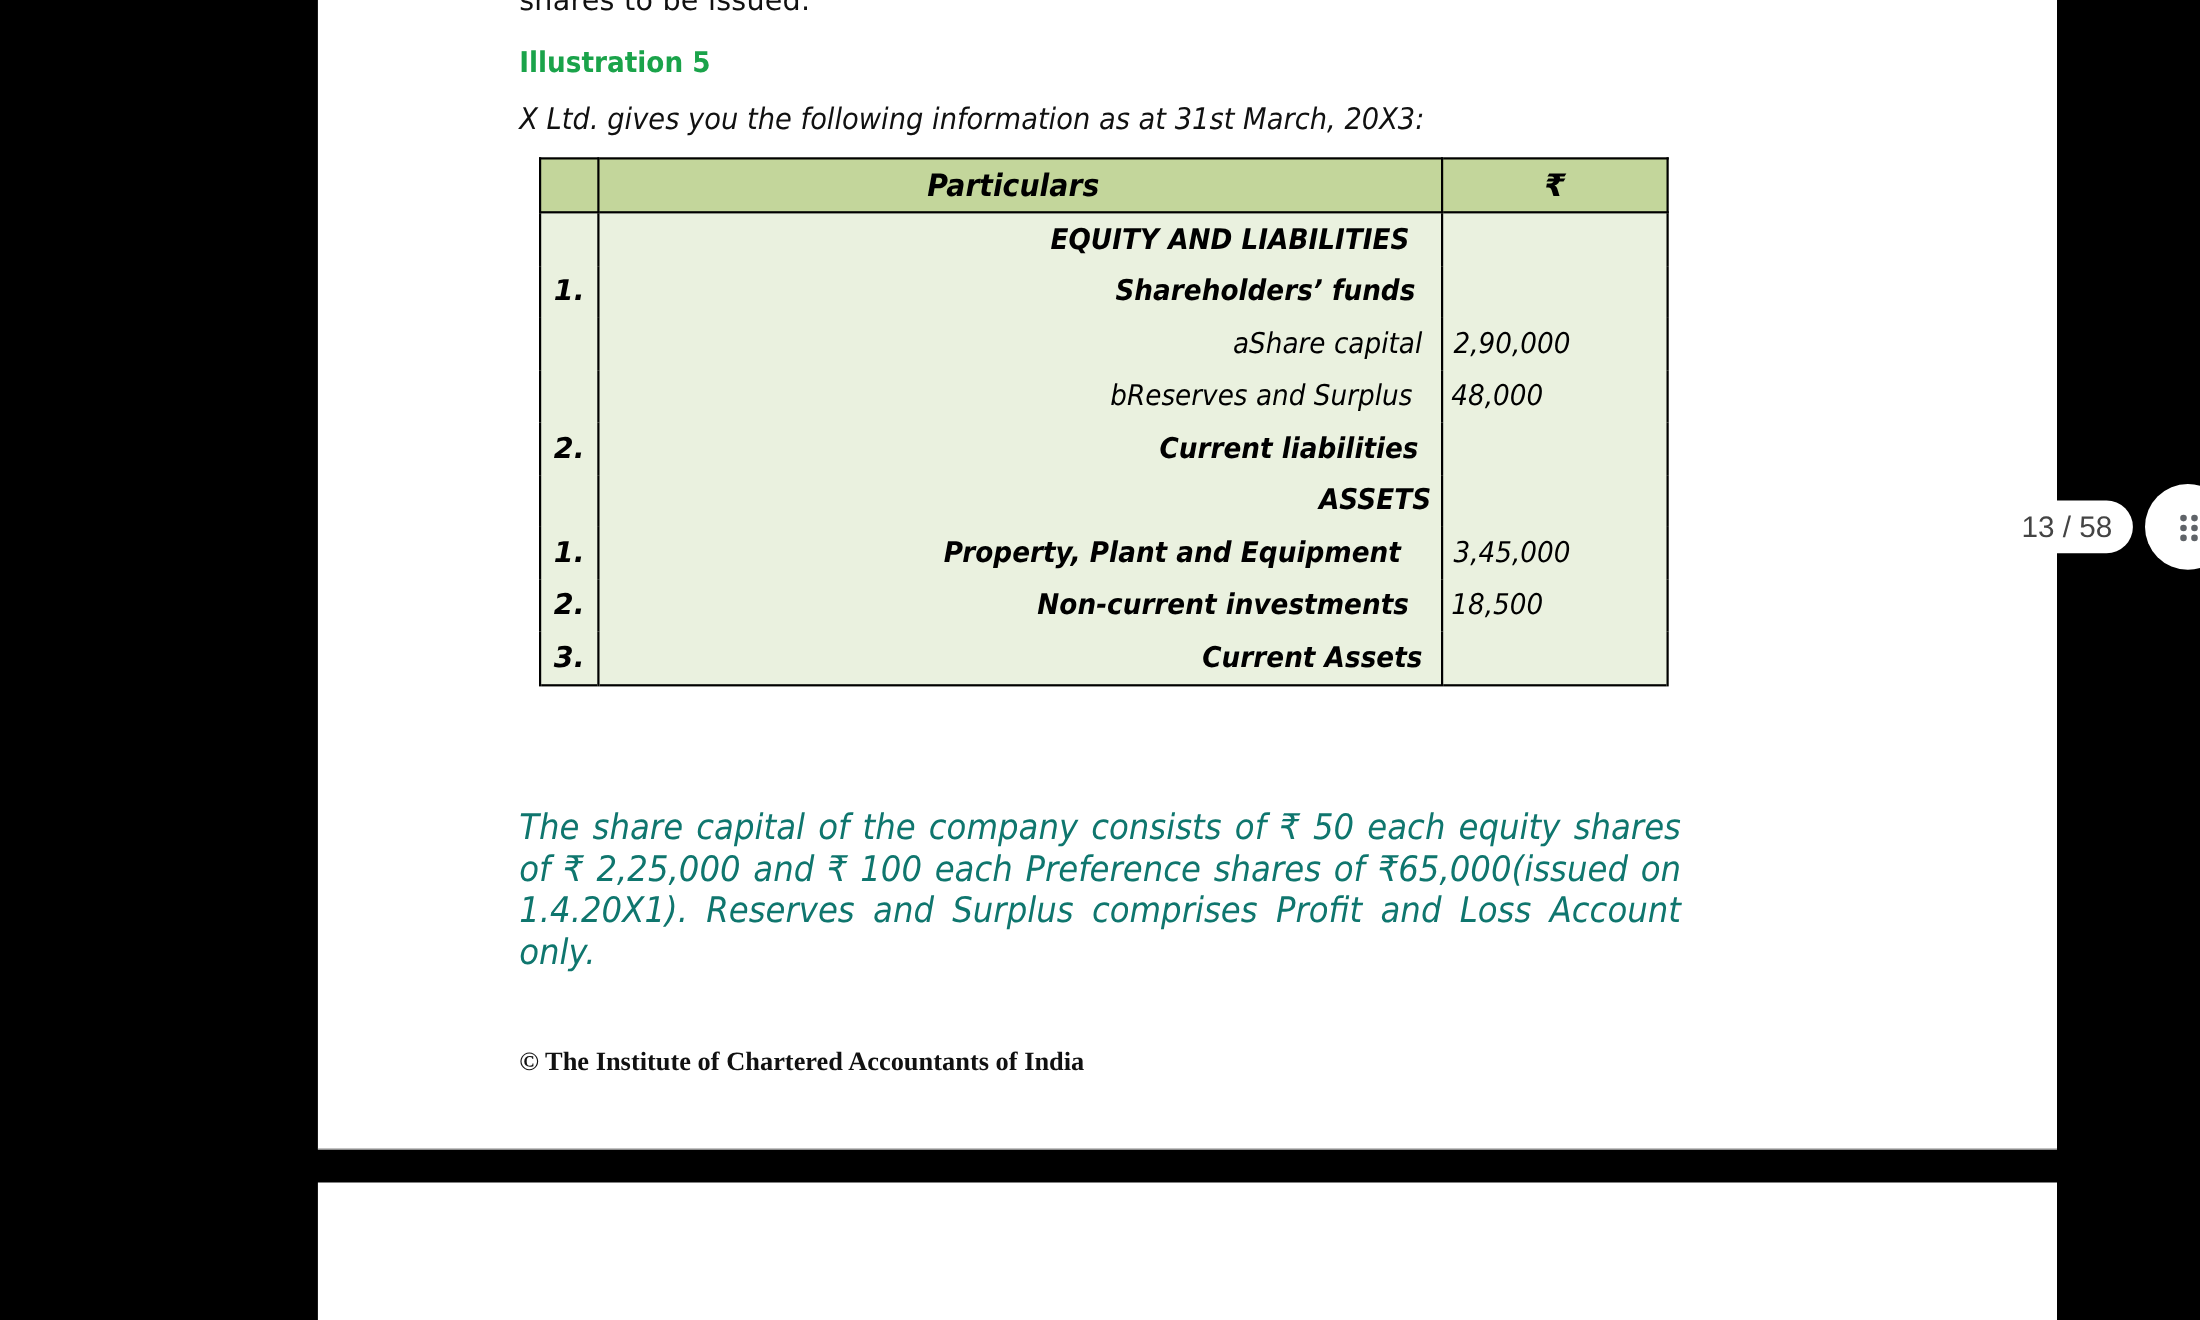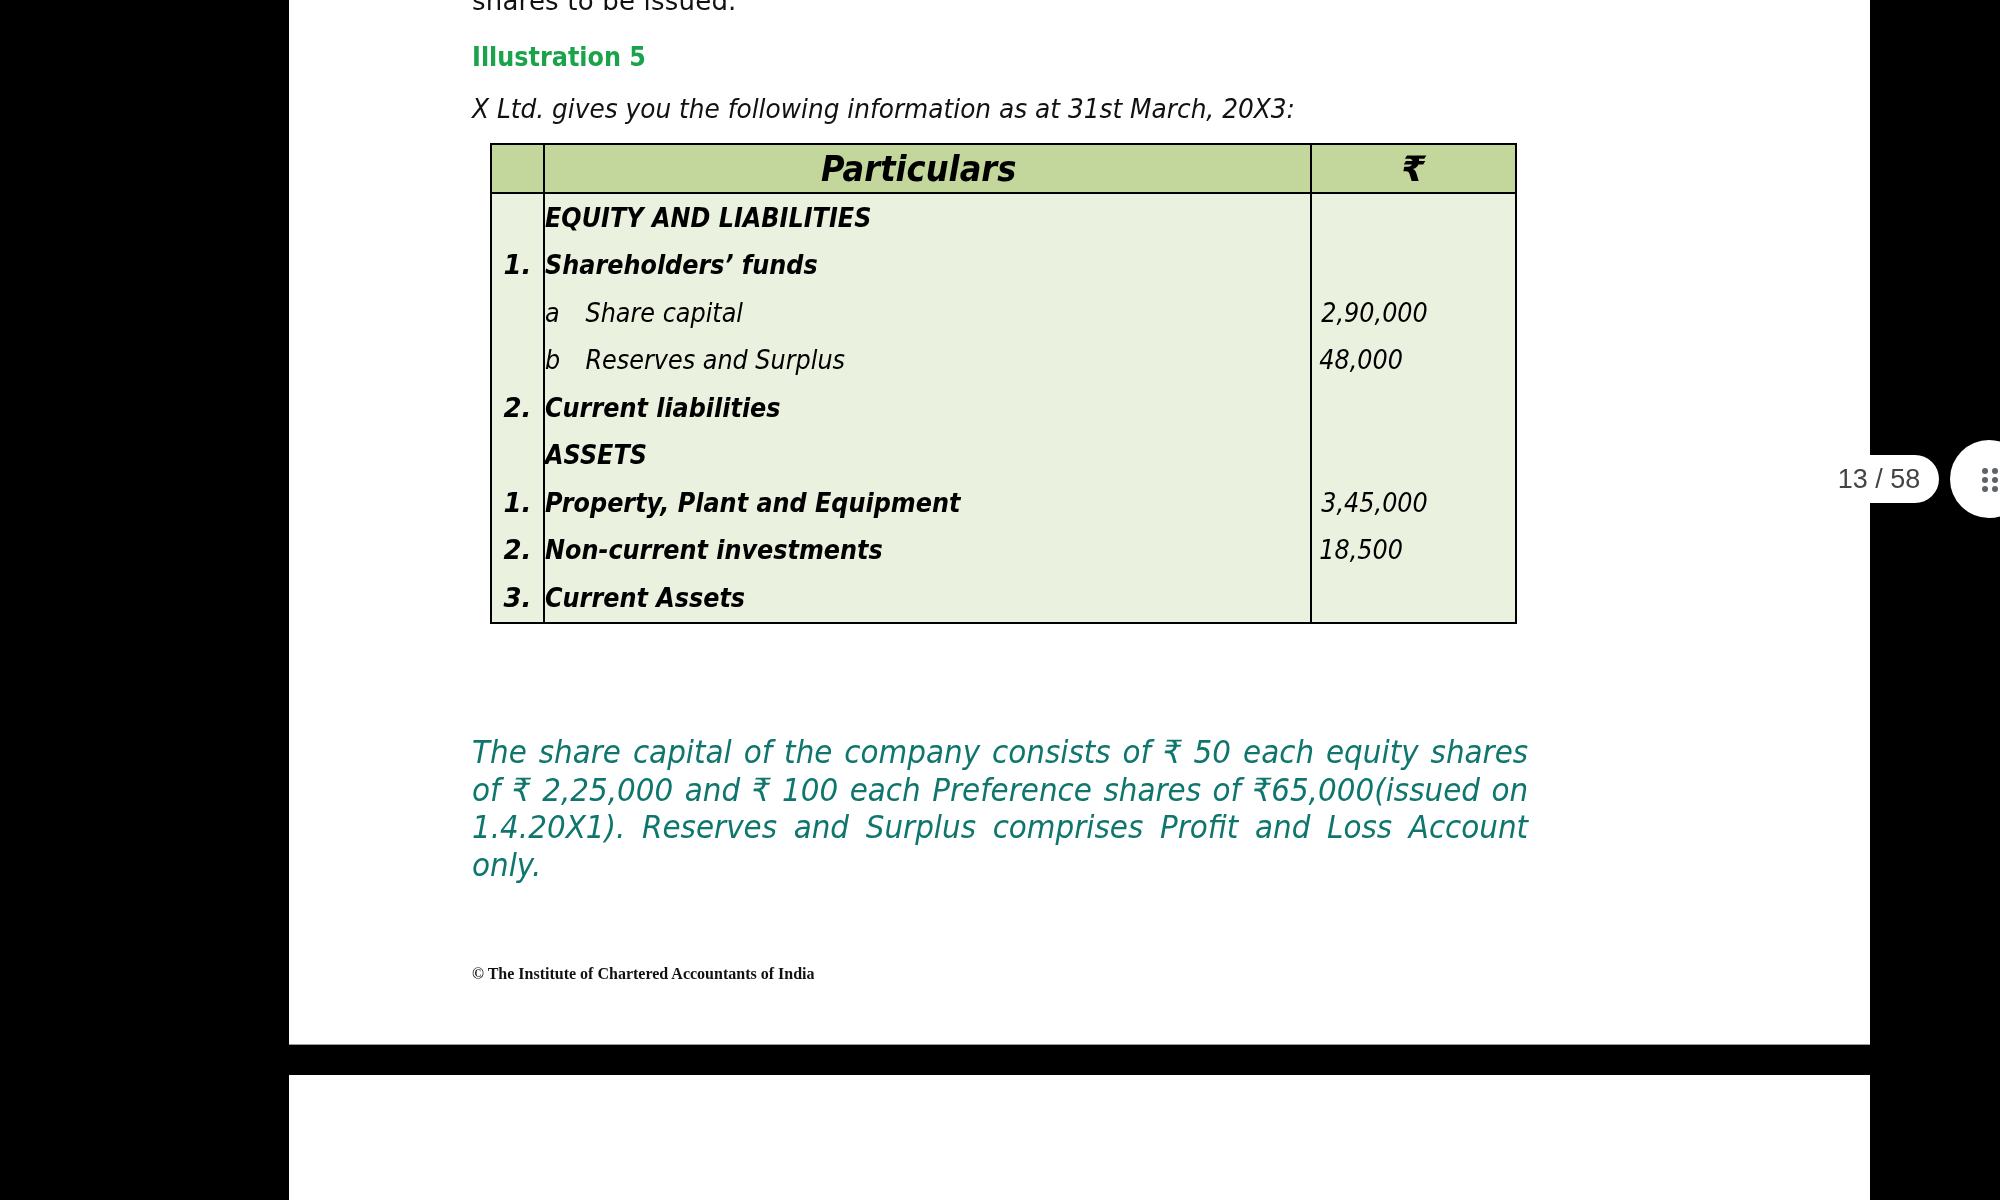--- a/index.html
+++ b/index.html
@@ -74,7 +74,7 @@
     .bs-table th {
       background: #c3d69b;
       height: 47px;
-      font-size: 35px;
+      font-size: 28px;
       font-weight: bold;
       font-style: italic;
       color: #000;

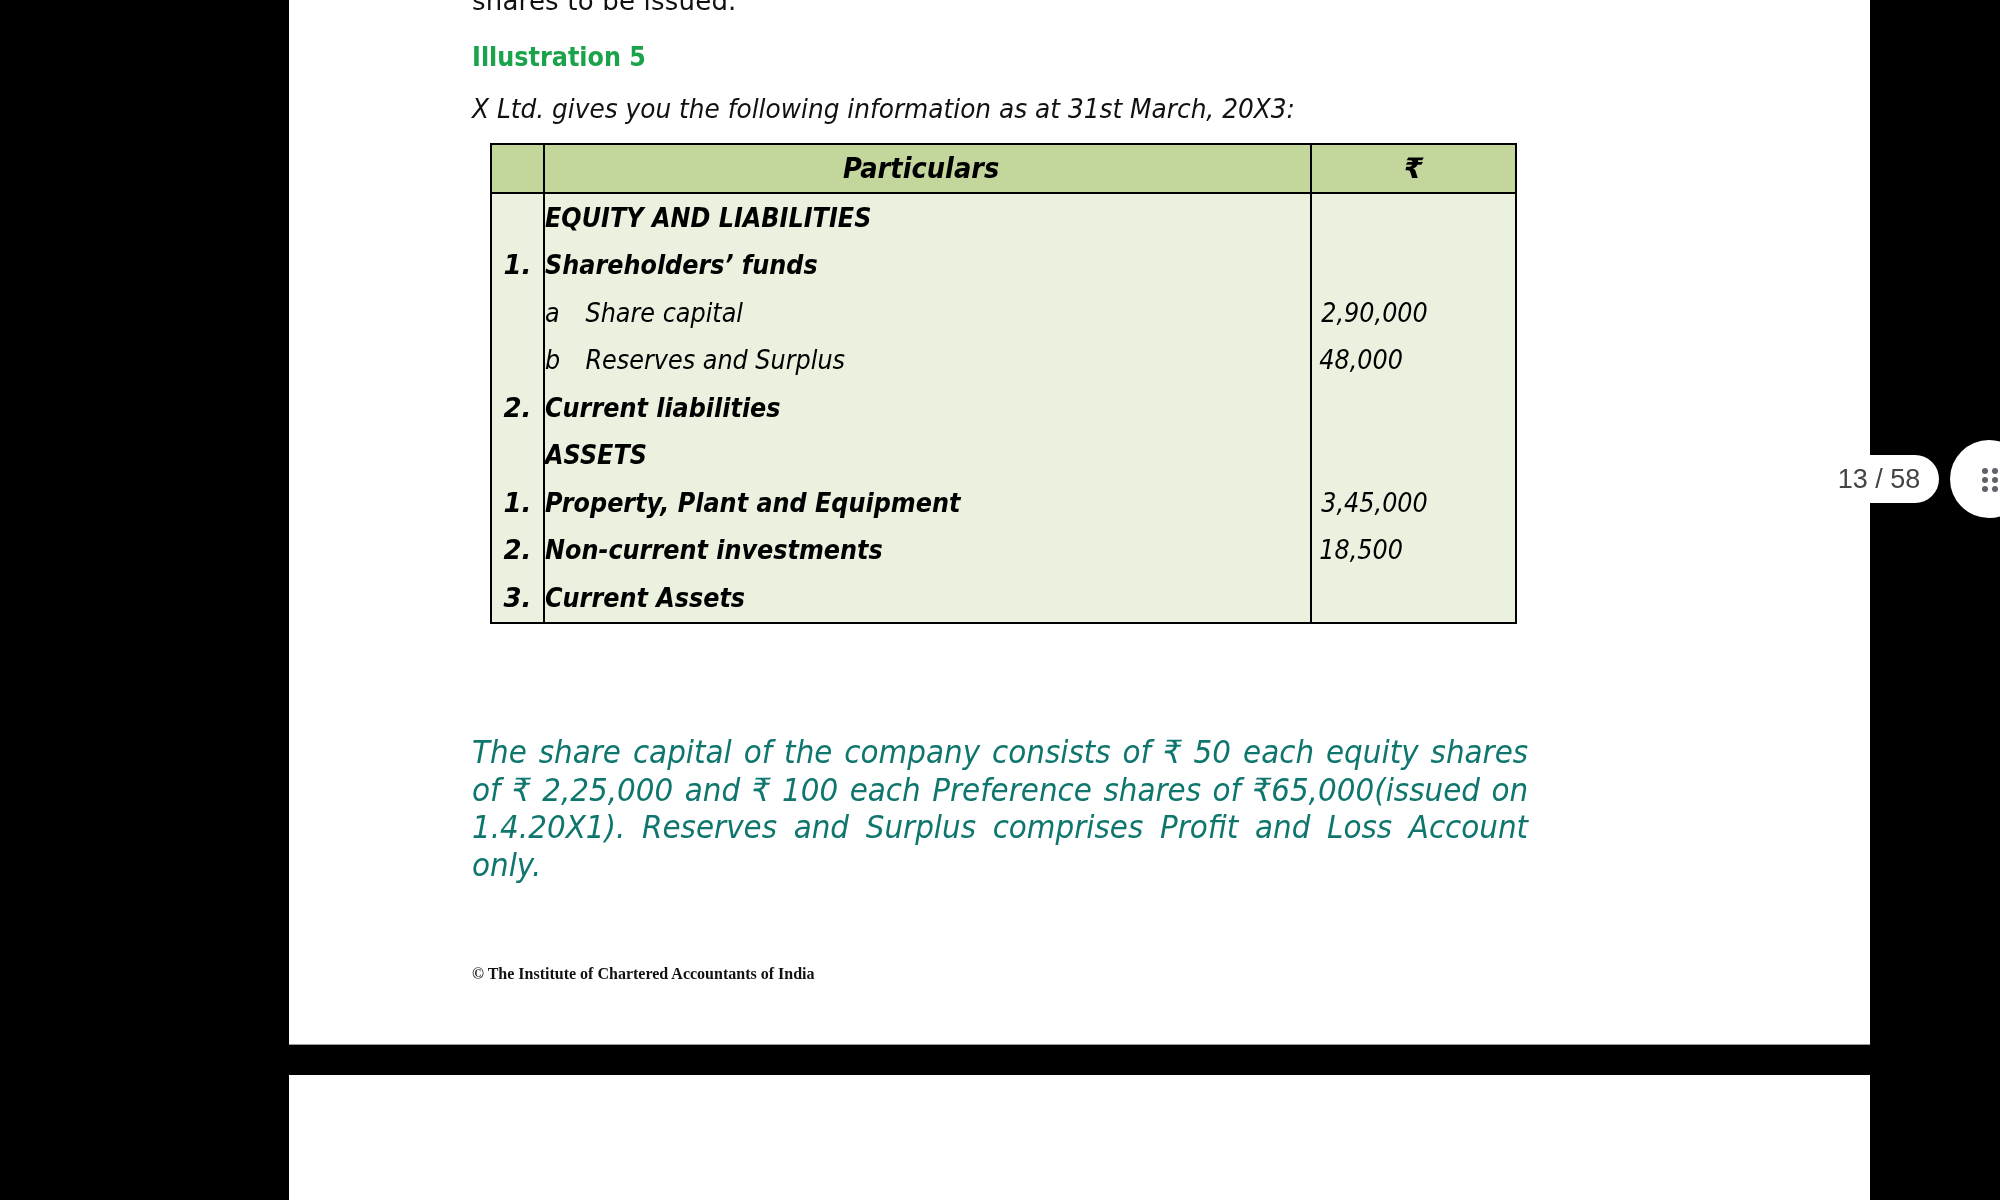--- a/index.html
+++ b/index.html
@@ -99,6 +99,7 @@
     }
     .bs-table td.part {
       padding-left: 0;
+      text-align: right;
     }
     .bs-table td.amt {
       text-align: left;

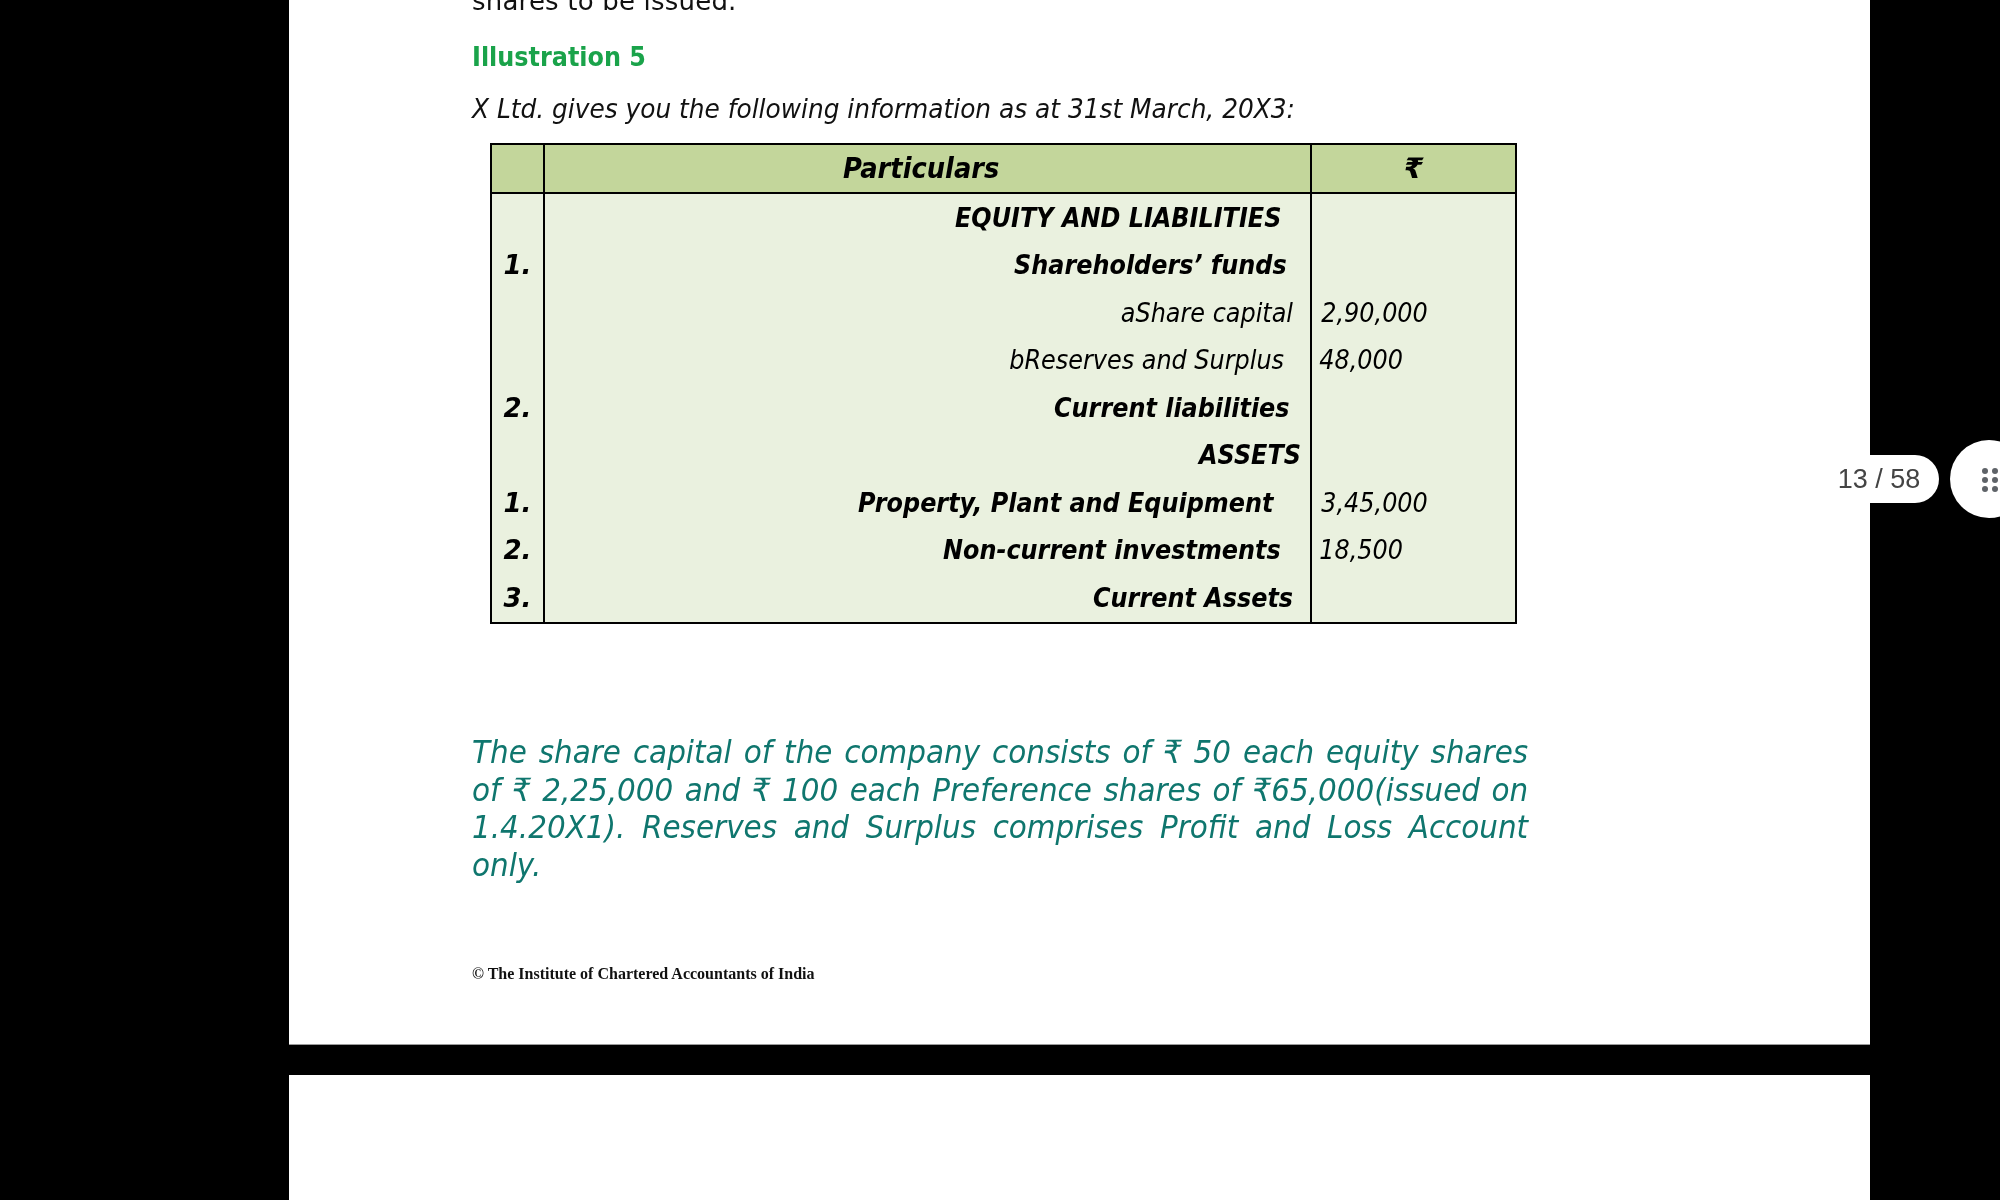--- a/index.html
+++ b/index.html
@@ -146,10 +146,9 @@
       top: 953px;
       font-family: "Liberation Serif", serif;
       font-weight: bold;
-      font-size: 16px;
+      font-size: 24px;
       color: #111;
       white-space: nowrap;
-      margin-top: 12px;
     }
     .page-counter {
       position: absolute;

